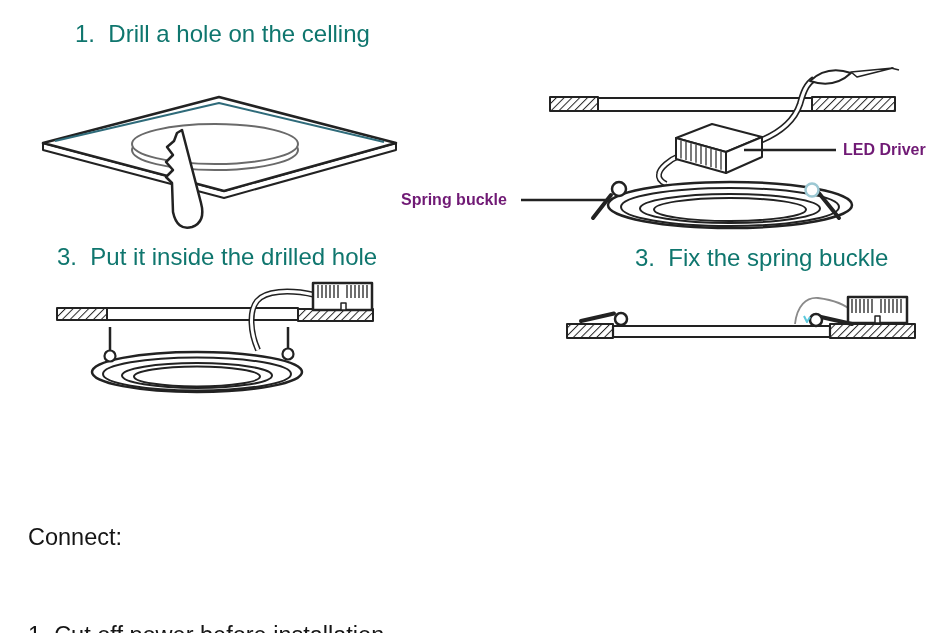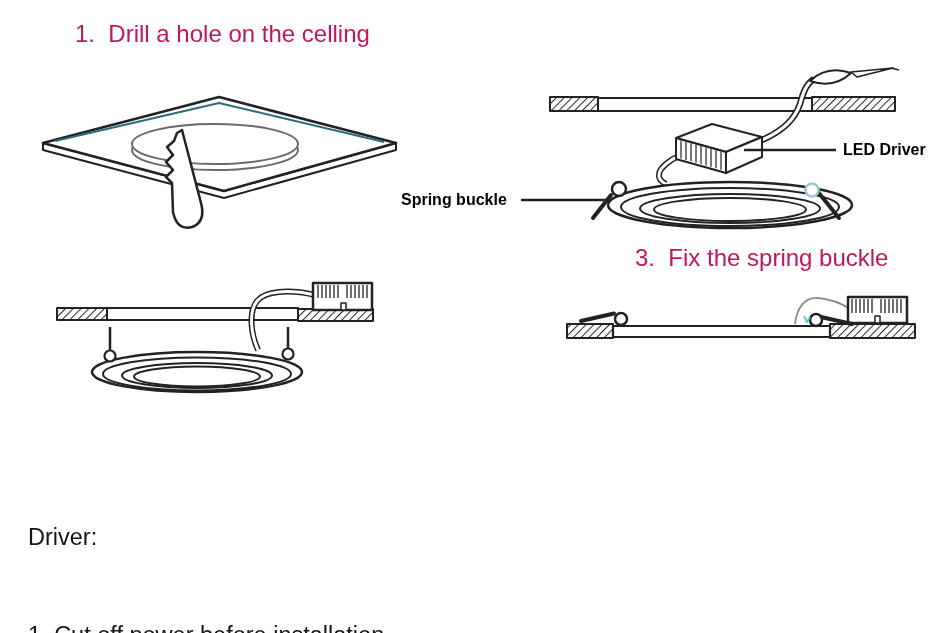--- a/index.html
+++ b/index.html
@@ -14,7 +14,7 @@
   .title{
     position:absolute;
     font-size:24px;
-    color:#be185d;
+    color:#0f766e;
     white-space:pre;
     line-height:26px;
   }

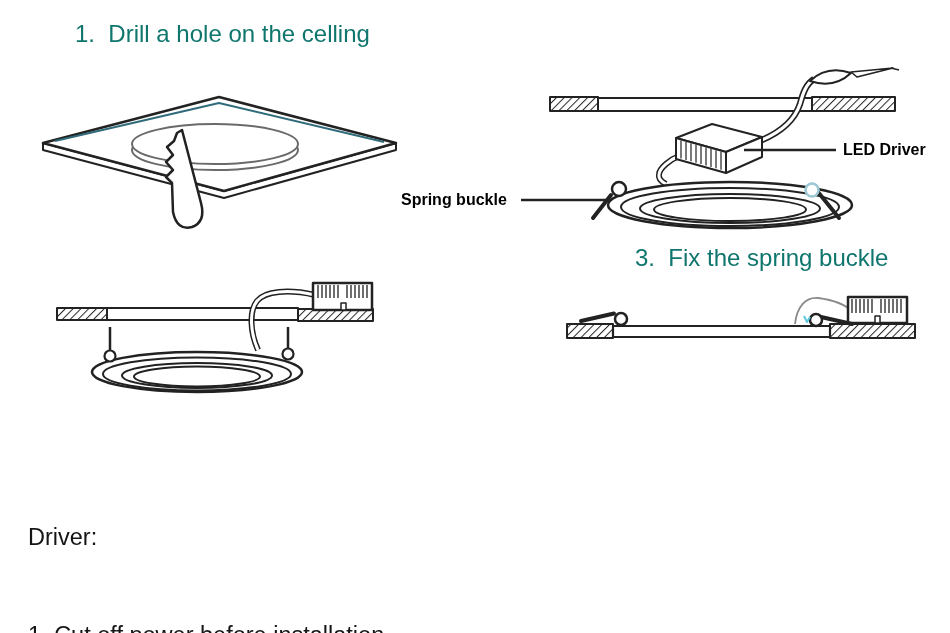--- a/index.html
+++ b/index.html
@@ -26,7 +26,7 @@
     position:absolute;
     font-weight:bold;
     font-size:16px;
-    color:#000000;
+    color:#701a75;
     line-height:17px;
     white-space:nowrap;
   }

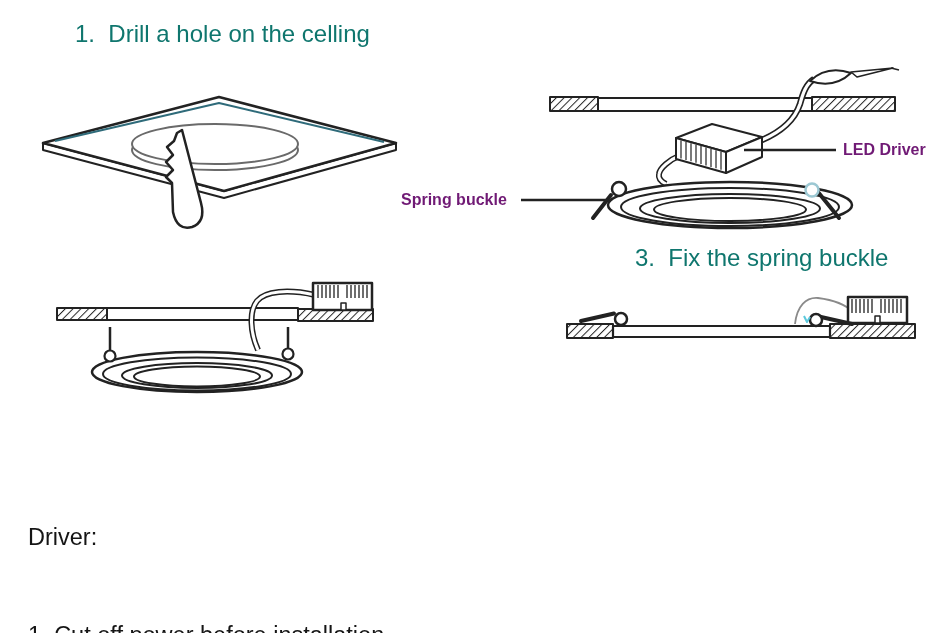--- a/index.html
+++ b/index.html
@@ -138,6 +138,7 @@
   </svg>
 
   <div class="title t1">1.  Drill a hole on the celling</div>
+  <div class="title t3">3.  Put it inside the drilled hole</div>
   <div class="title t4">3.  Fix the spring buckle</div>
 
   <div class="label lbl-spring">Spring buckle</div>

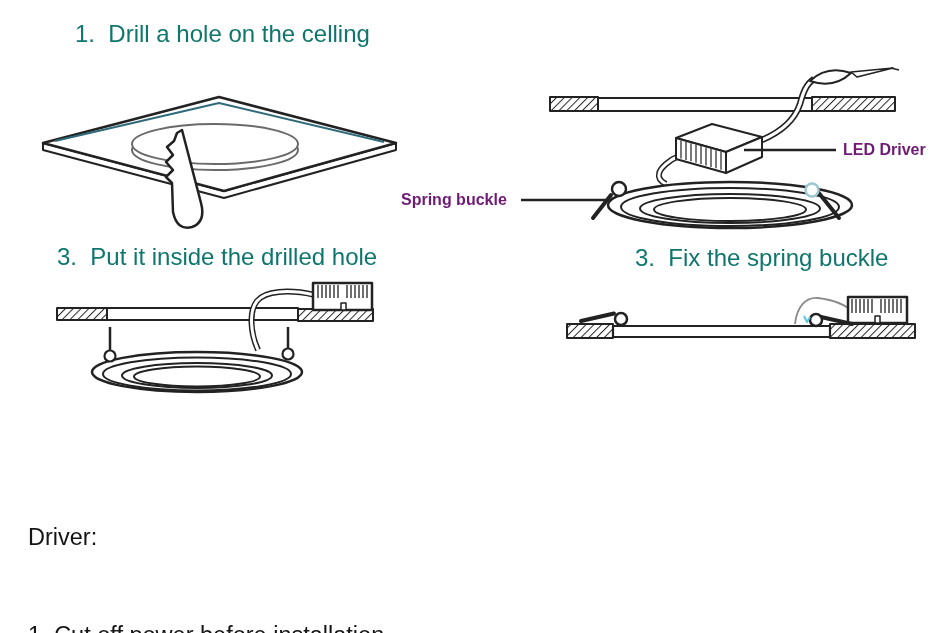--- a/index.html
+++ b/index.html
@@ -145,7 +145,7 @@
   <div class="label lbl-driver">LED Driver</div>
 
   <div class="warning">
-    <div>Driver:</div>
+    <div>Connect:</div>
     <div>1. Cut off power before installation.</div>
     
     

